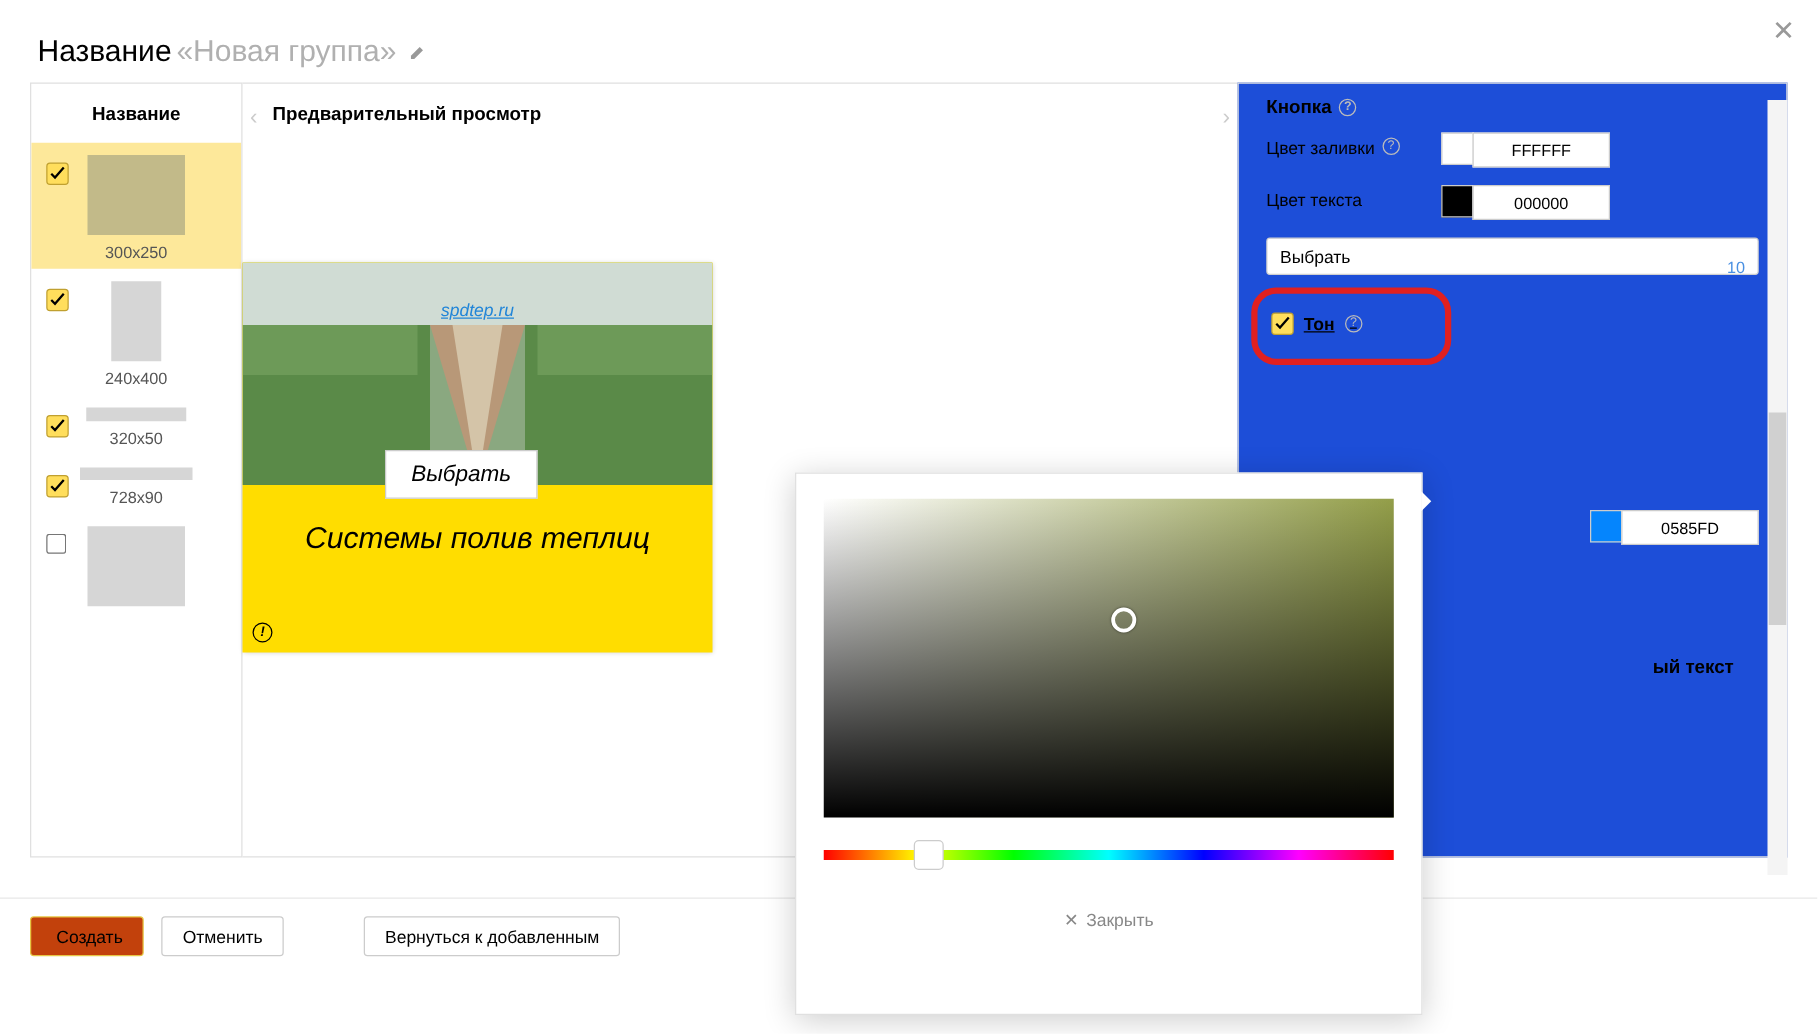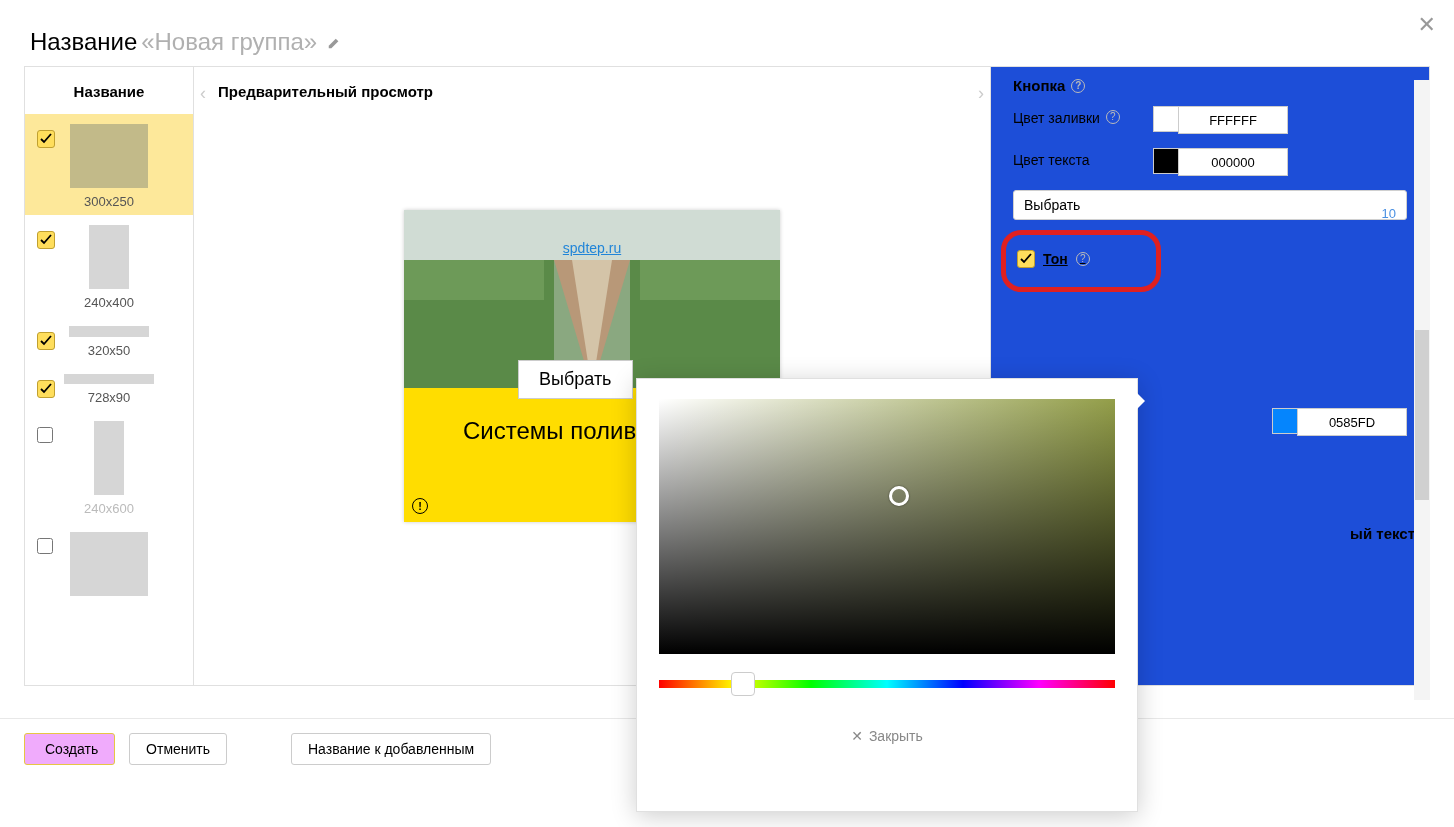--- a/index.html
+++ b/index.html
@@ -33,7 +33,7 @@
 .preview-title { font-weight: bold; font-size: 15px; }
 .nav-prev { position: absolute; left: 6px; top: 16px; font-size: 18px; color: #ccc; cursor: pointer; }
 .nav-next { position: absolute; right: 6px; top: 16px; font-size: 18px; color: #ccc; cursor: pointer; }
-.preview-body { display: flex; align-items: center; justify-content: center; height: 500px; }
+.preview-body { display: flex; align-items: center; height: 500px; font-style: italic; }
 .ad-preview { width: 376px; height: 312px; background: #ffdd00; position: relative; overflow: hidden; box-shadow: 0 0 4px rgba(0,0,0,0.2); }
 .ad-image { width: 100%; height: 178px; background: linear-gradient(to bottom, #a8c8b8 0%, #7aa868 30%, #6a9858 100%); position: relative; overflow: hidden; }
 .ad-greenhouse { position:absolute; inset:0; }

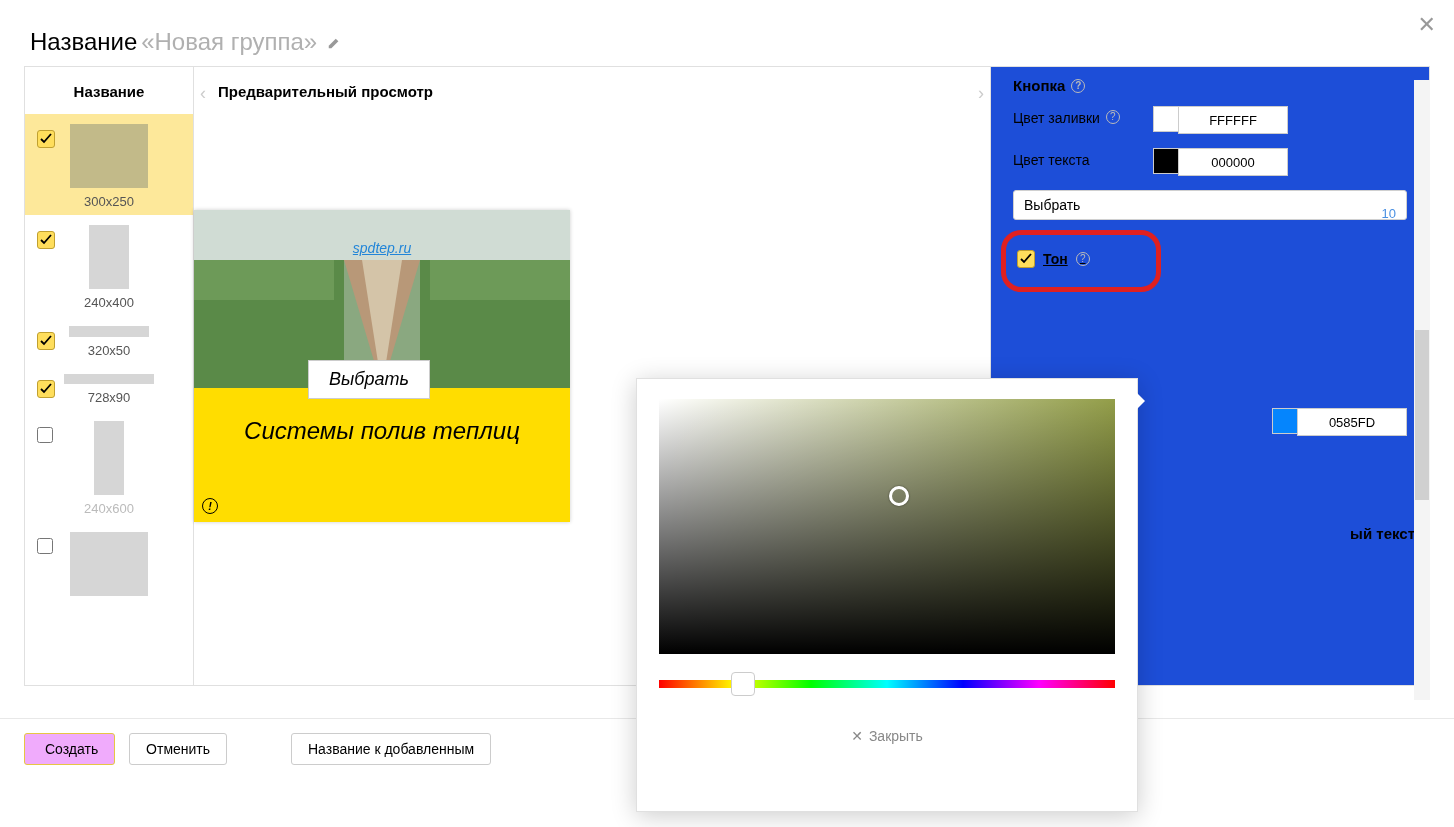--- a/index.html
+++ b/index.html
@@ -136,11 +136,6 @@
         </div>
         <div class="size-item dim">
           <span class="size-check"><input type="checkbox" style=""></span>
-          <div class="size-thumb t240x600"></div>
-          <div class="size-label">240x600</div>
-        </div>
-        <div class="size-item dim">
-          <span class="size-check"><input type="checkbox" style=""></span>
           <div class="size-thumb t336x280"></div>
           <div class="size-label"></div>
         </div>

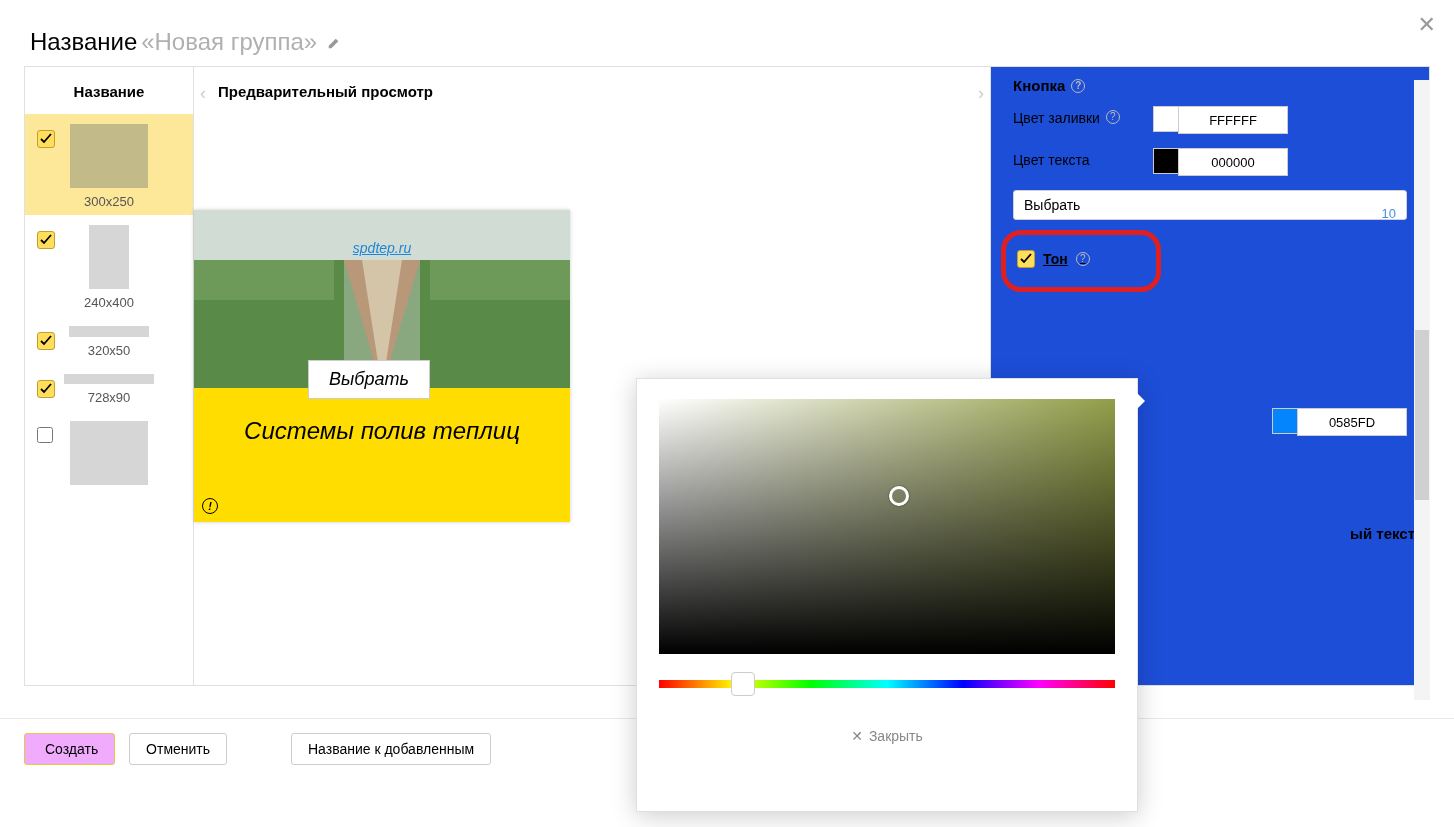--- a/index.html
+++ b/index.html
@@ -57,7 +57,7 @@
 .checkbox-styled { width: 18px; height: 18px; background: #ffde5c; border: 1px solid #c0a030; border-radius: 3px; display:inline-flex; align-items:center; justify-content:center; }
 .checkbox-styled svg { width:12px; height:12px; }
 
-.partial-text { position:absolute; right: 14px; top: 458px; font-weight:bold; font-size:15px; }
+.partial-text { position:absolute; right: 42px; top: 458px; font-weight:bold; font-size:15px; }
 
 .scrollbar-right { position: absolute; right: 24px; top: 80px; width: 16px; height: 620px; background: #f4f4f4; }
 .scrollbar-right .thumb { position: absolute; left: 1px; width: 14px; background: #d0d0d0; }

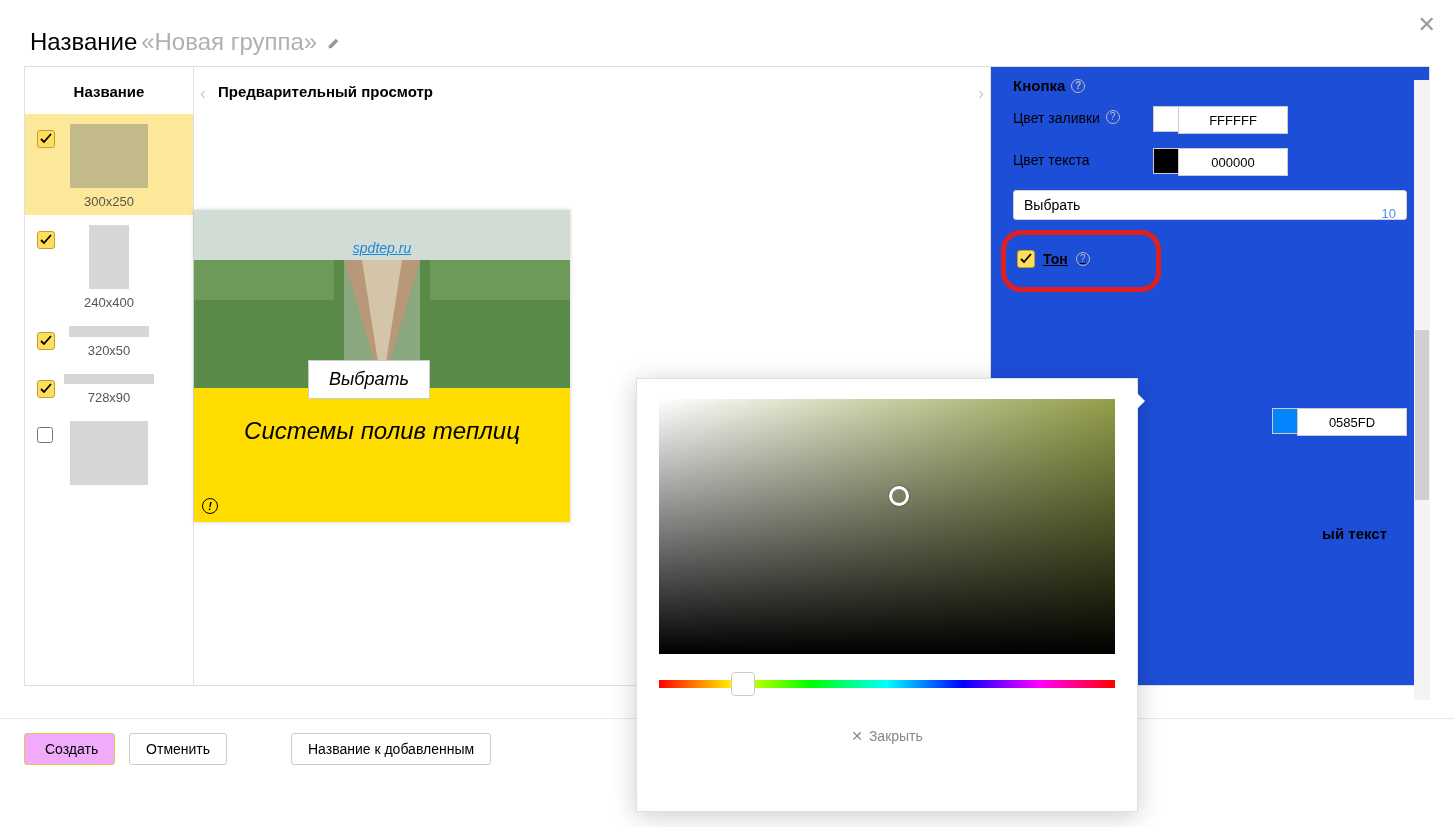--- a/index.html
+++ b/index.html
@@ -65,7 +65,7 @@
 .footer-note { text-align: center; padding: 8px 0; font-size: 14px; color: #555; width: 100%; }
 .footer { padding: 14px 24px; border-top: 1px solid #e8e8e8; }
 .btn { display:inline-block; height: 32px; padding: 0 16px; border: 1px solid #ccc; background: #fff; border-radius: 3px; font-size: 14px; margin-right: 10px; cursor:pointer; }
-.btn-primary { background: #f0abfc; border-color: #e6c643; padding-left: 20px; }
+.btn-primary { background: #c2410c; border-color: #e6c643; padding-left: 20px; }
 
 
 .colorpicker { position: absolute; left: 636px; top: 378px; width: 502px; height: 434px; background: #fff; box-shadow: 0 4px 24px rgba(0,0,0,0.2); border: 1px solid #e0e0e0; padding: 20px 22px; z-index: 100; }

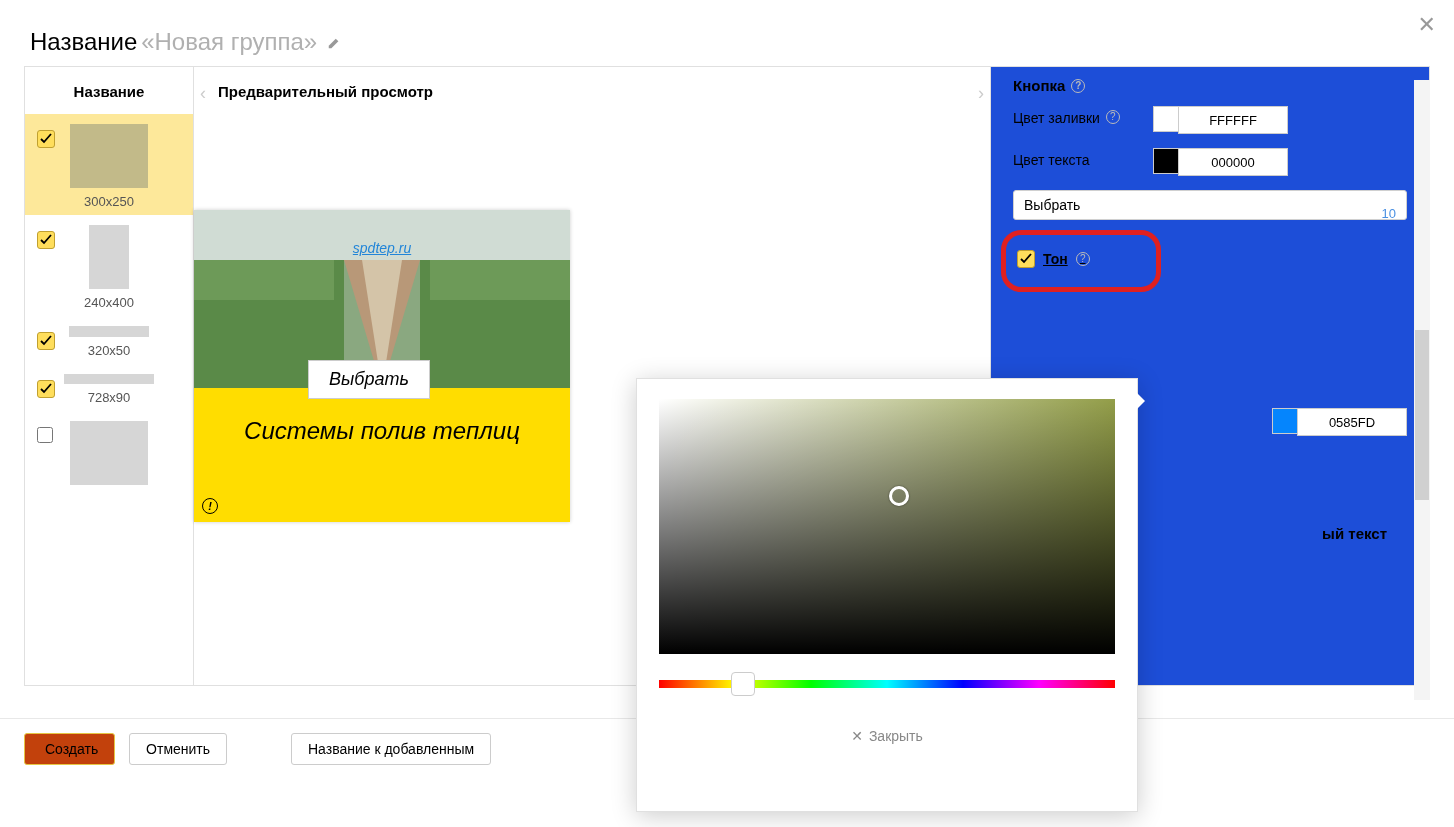--- a/index.html
+++ b/index.html
@@ -238,7 +238,7 @@
 <div class="footer">
   <button class="btn btn-primary">Создать</button>
   <button class="btn">Отменить</button>
-  <button class="btn" style="margin-left:50px">Название к добавленным</button>
+  <button class="btn" style="margin-left:50px">Вернуться к добавленным</button>
 </div>
 
 <div class="colorpicker">

